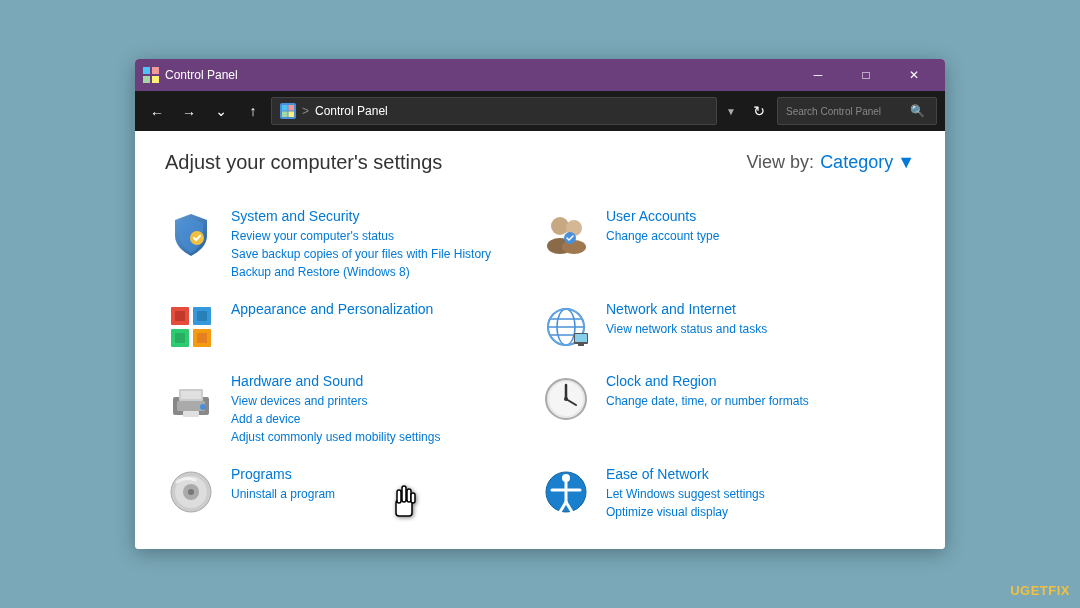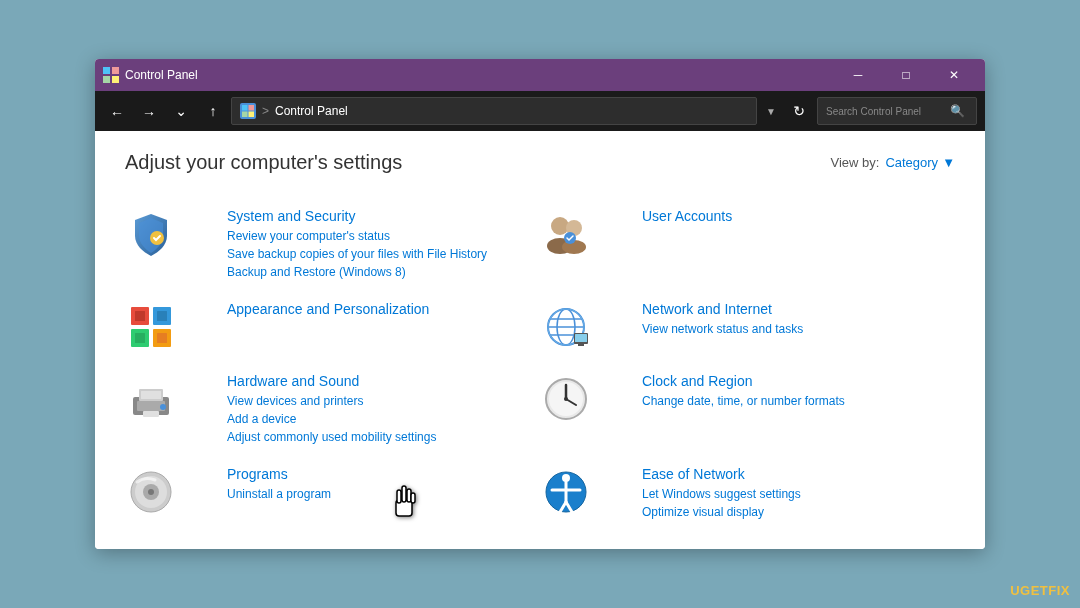--- a/index.html
+++ b/index.html
@@ -16,7 +16,7 @@
     }
 
     .window {
-      width: 890px;
+      width: 810px;
       height: 490px;
       background: #fff;
       border-radius: 4px;

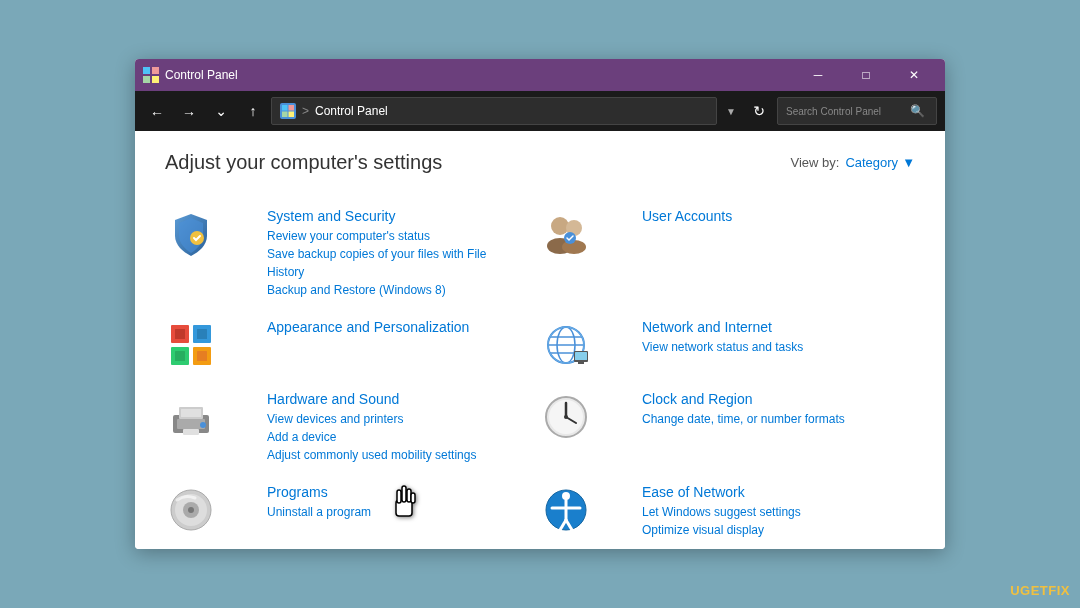--- a/index.html
+++ b/index.html
@@ -191,7 +191,7 @@
       display: flex;
       align-items: center;
       gap: 6px;
-      font-size: 13px;
+      font-size: 18px;
       color: #333;
     }
     .view-by-label { color: #555; }

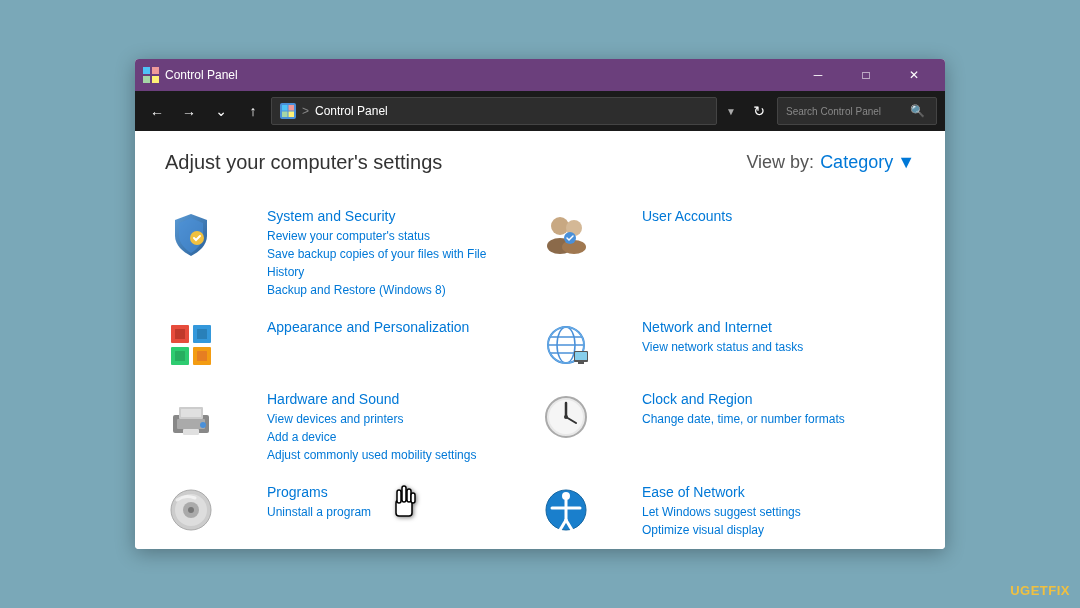--- a/index.html
+++ b/index.html
@@ -224,7 +224,7 @@
       align-items: center;
       justify-content: center;
     }
-    .cat-content { flex: 1; margin-left: 36px; }
+    .cat-content { flex: 1; }
     .cat-title {
       font-size: 14px;
       color: #0078d7;

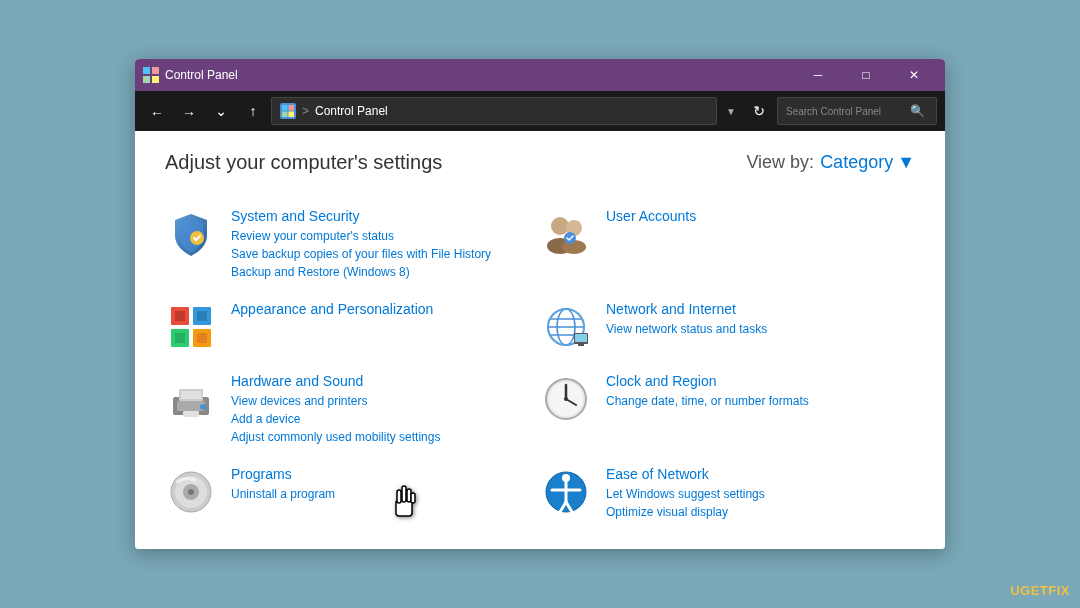--- a/index.html
+++ b/index.html
@@ -367,6 +367,7 @@
         </div>
         <div class="cat-content">
           <div class="cat-title">User Accounts</div>
+          <span class="cat-link">Change account type</span>
         </div>
       </div>
 

